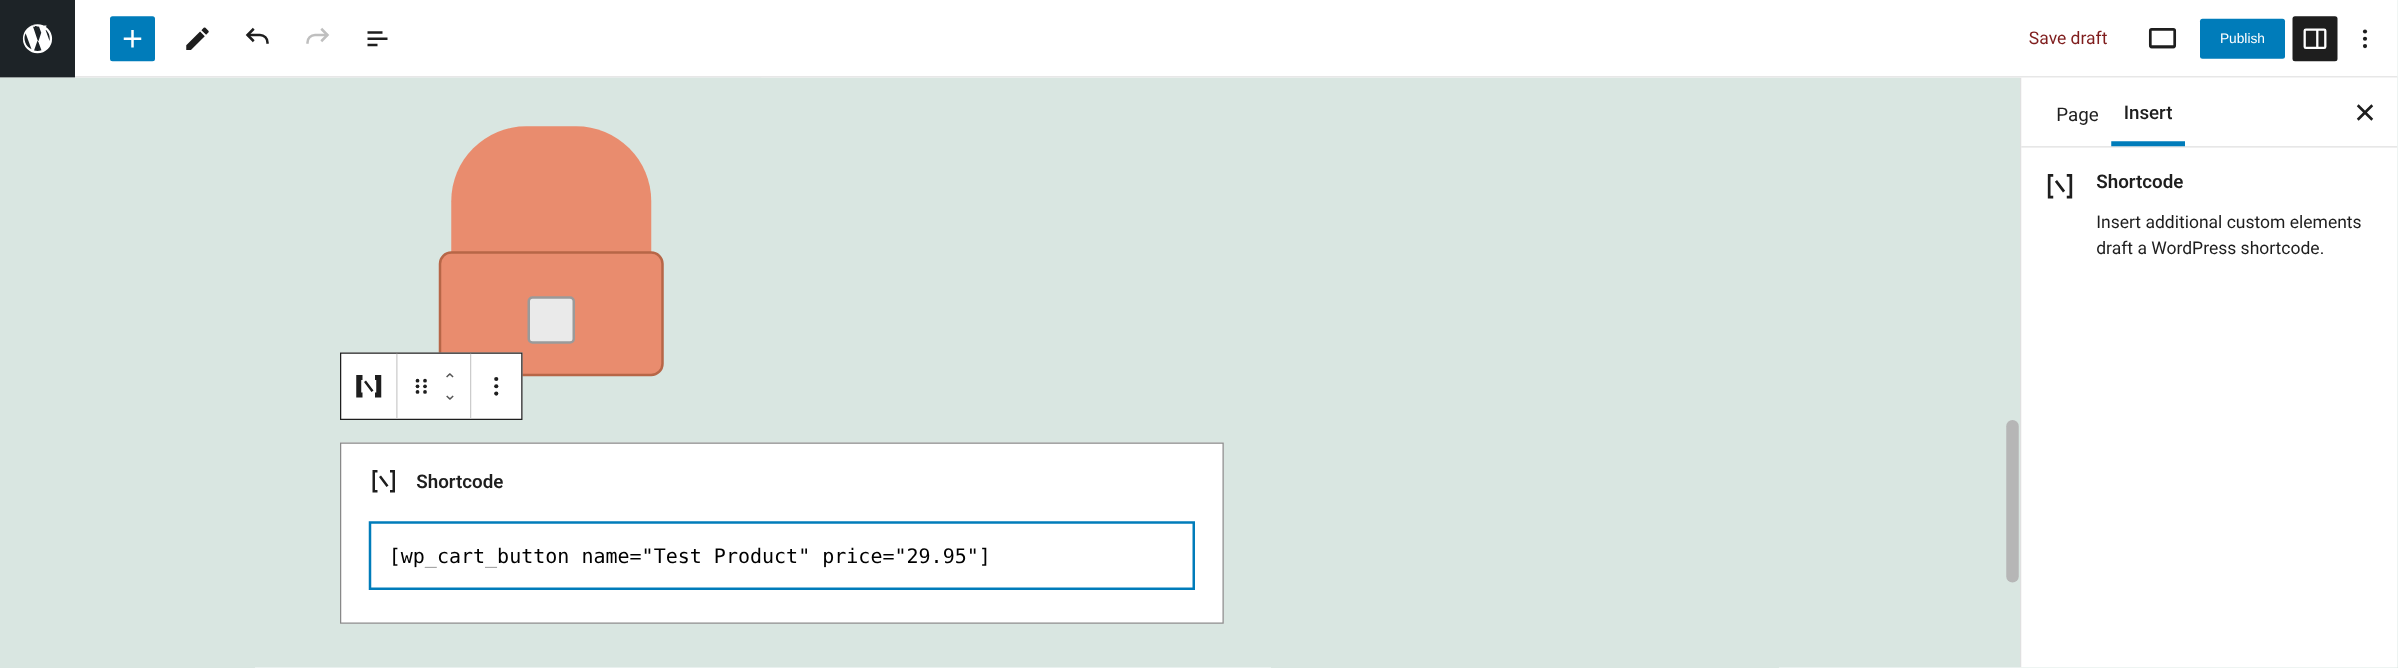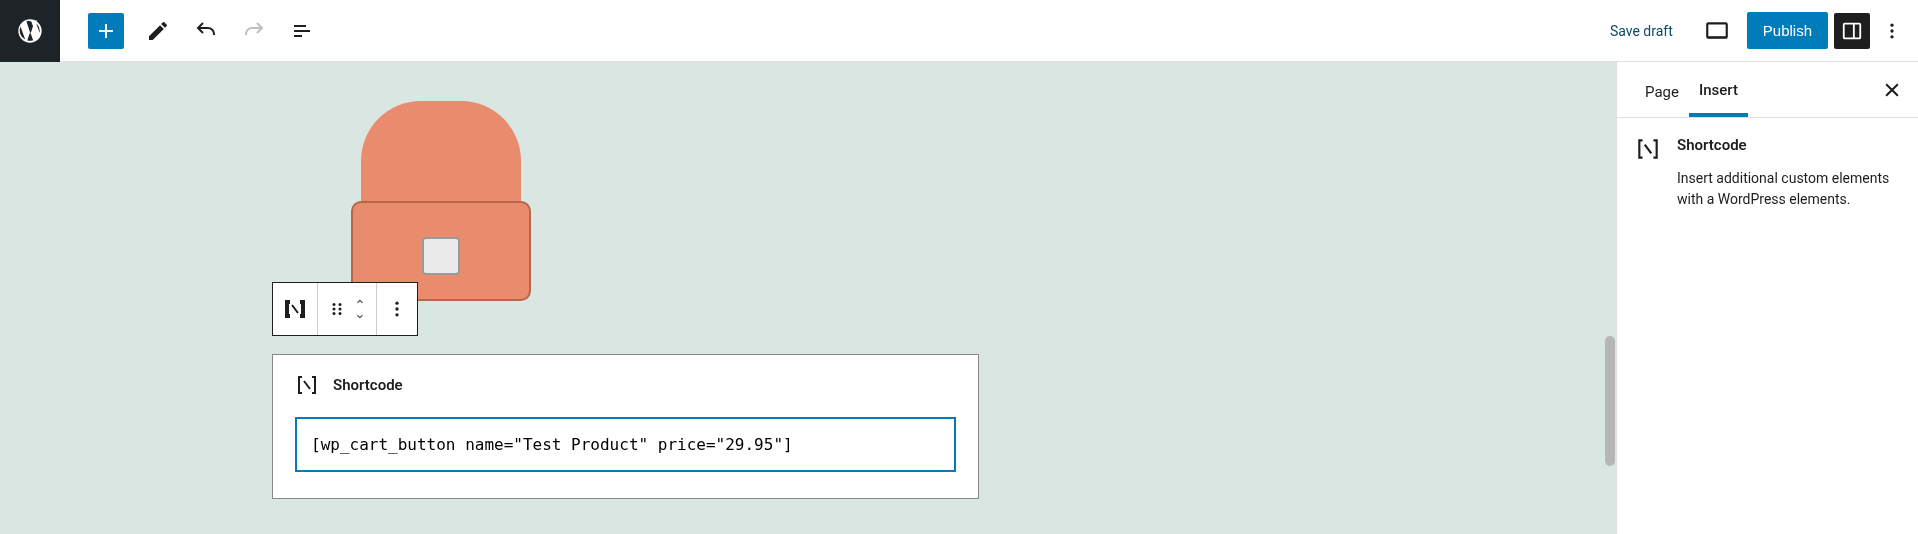--- a/index.html
+++ b/index.html
@@ -15,7 +15,7 @@
   .top-icon { width: 48px; height: 48px; display: flex; align-items: center; justify-content: center; color: #1e1e1e; }
   .top-icon.disabled { color: #bfbfbf; }
   .top-right { display: flex; align-items: center; gap: 6px; }
-  .save-draft { color: #0c4a6e; font-size: 14px; padding: 10px 14px; cursor: pointer; }
+  .save-draft { color: #7f1d1d; font-size: 14px; padding: 10px 14px; cursor: pointer; }
   .publish-btn { background: #007cba; color: #fff; font-size: 15px; padding: 10px 16px; border: none; border-radius: 2px; cursor: pointer; }
   .settings-btn { width: 36px; height: 36px; background: #1e1e1e; display: flex; align-items: center; justify-content: center; border-radius: 2px; }
 

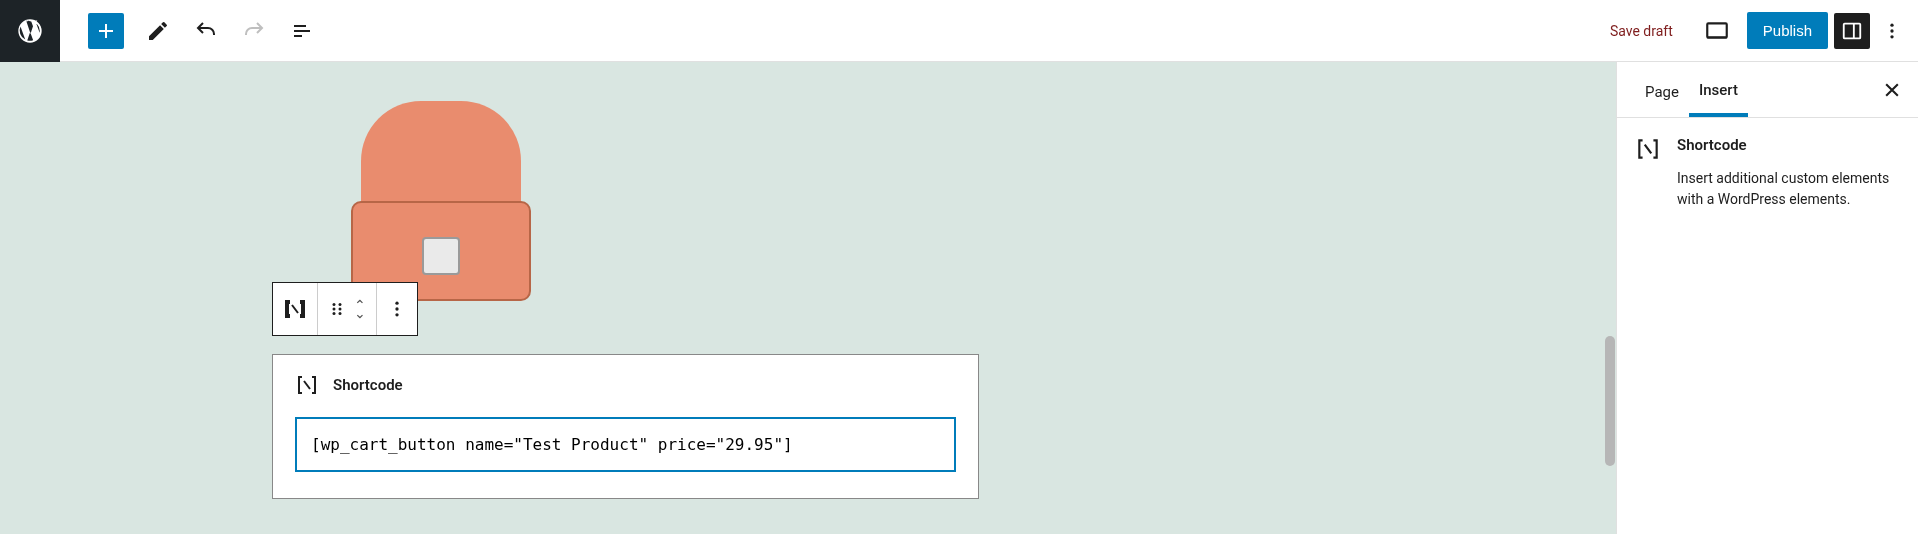--- a/index.html
+++ b/index.html
@@ -16,7 +16,7 @@
   .top-icon.disabled { color: #bfbfbf; }
   .top-right { display: flex; align-items: center; gap: 6px; }
   .save-draft { color: #7f1d1d; font-size: 14px; padding: 10px 14px; cursor: pointer; }
-  .publish-btn { background: #007cba; color: #fff; font-size: 15px; padding: 10px 16px; border: none; border-radius: 2px; cursor: pointer; }
+  .publish-btn { background: #007cba; color: #fff; font-size: 11px; padding: 10px 16px; border: none; border-radius: 2px; cursor: pointer; }
   .settings-btn { width: 36px; height: 36px; background: #1e1e1e; display: flex; align-items: center; justify-content: center; border-radius: 2px; }
 
   

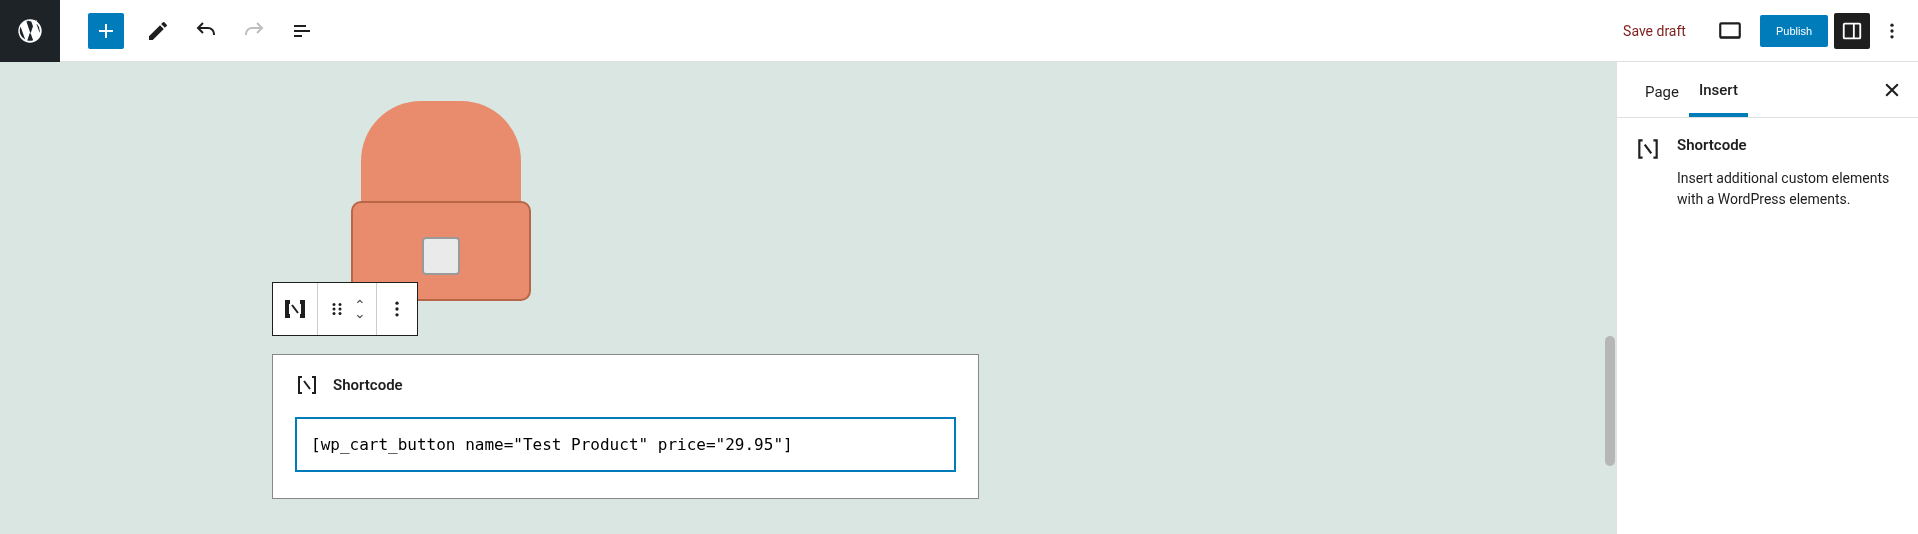--- a/index.html
+++ b/index.html
@@ -196,7 +196,7 @@
         </svg>
         <div class="sb-block-text">
           <div class="sb-block-title">Shortcode</div>
-          <div class="sb-block-desc">Insert additional custom elements with a WordPress elements.</div>
+          <div class="sb-block-desc">Insert additional custom elements draft a WordPress shortcode.</div>
         </div>
       </div>
     </div>

